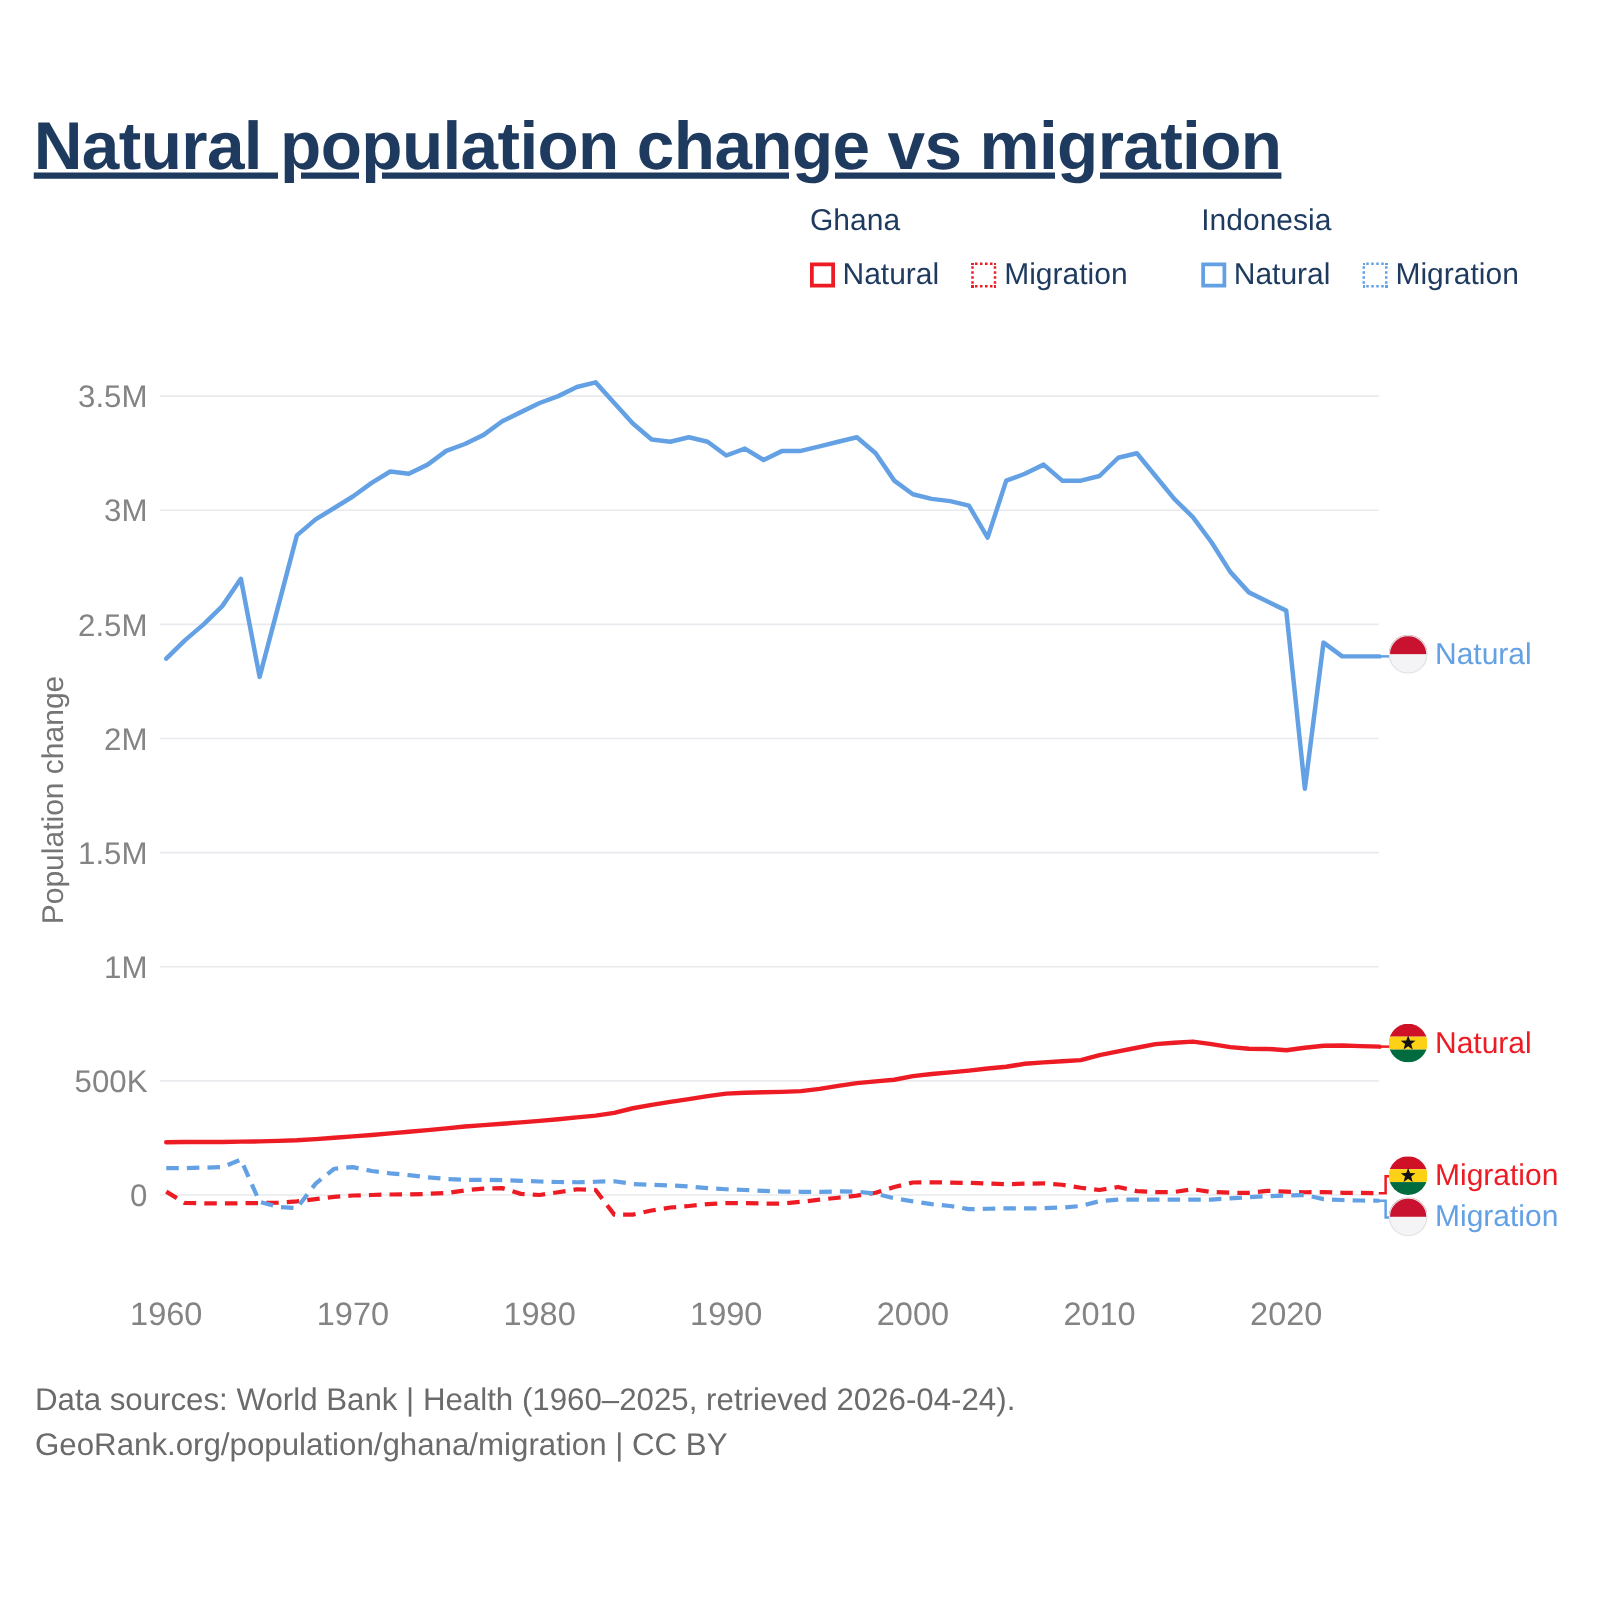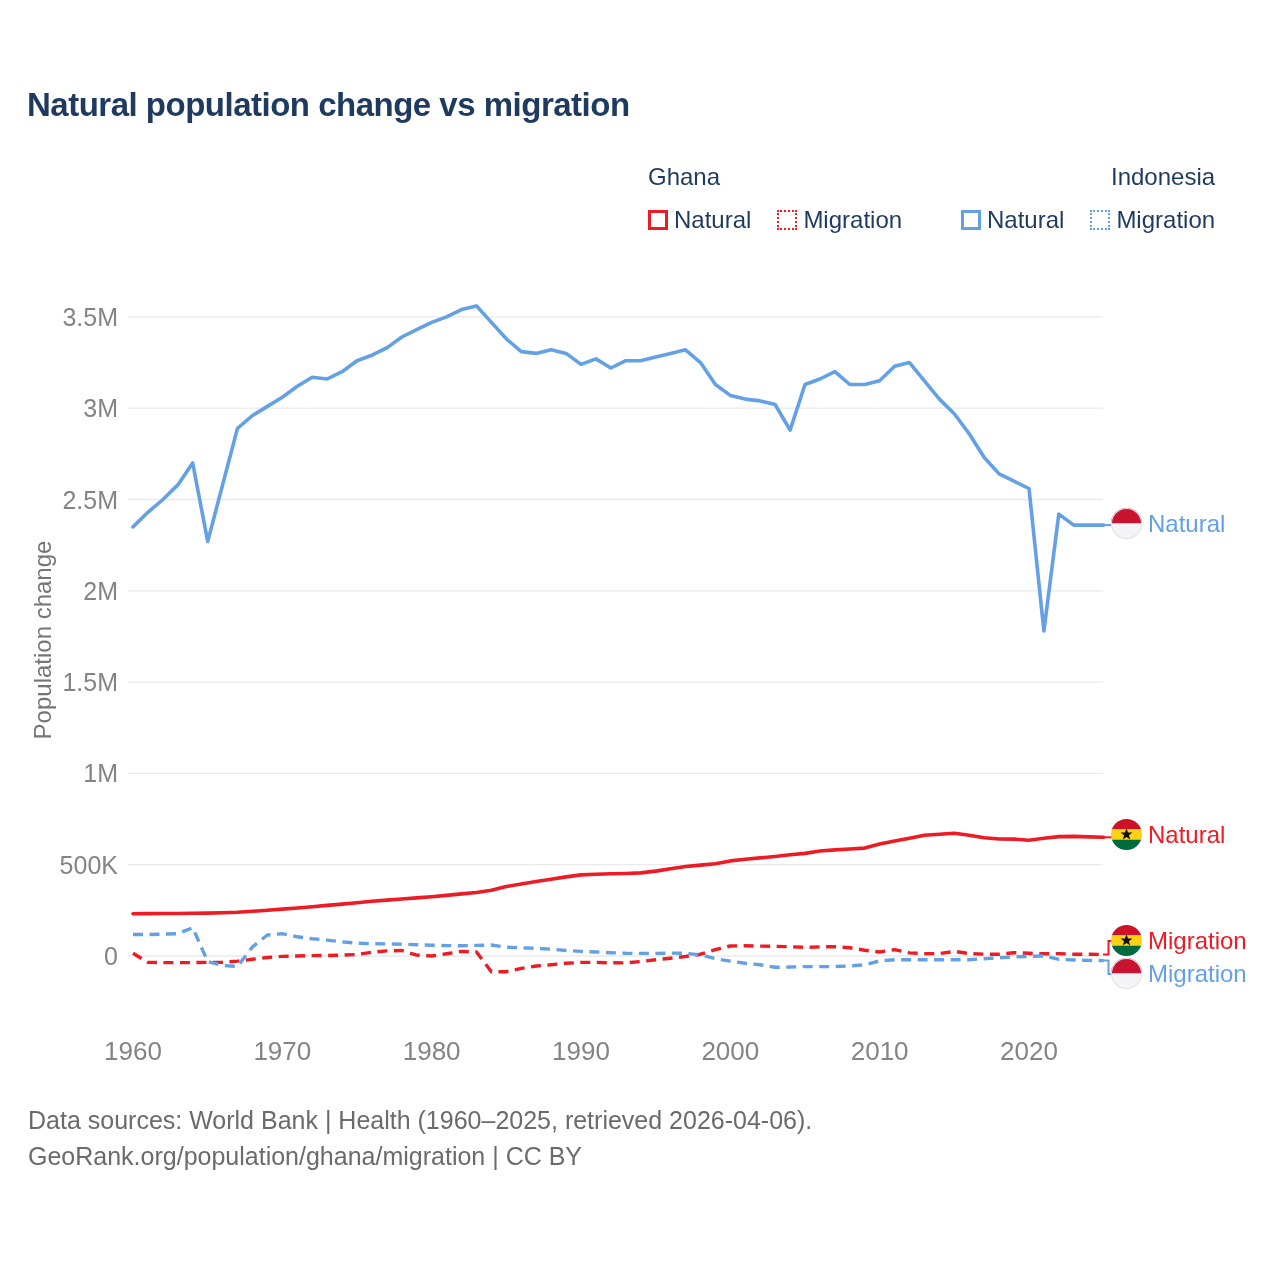--- a/index.html
+++ b/index.html
@@ -10,8 +10,9 @@
   }
   .page-title{
     position:absolute;left:27px;top:86px;margin:0;
-    font-size:33px;font-weight:700;letter-spacing:-0.5px;color:#1e3a5f;
+    font-size:54px;font-weight:700;letter-spacing:-0.5px;color:#1e3a5f;
     white-space:nowrap;
+    text-decoration:underline;
   }
   .legend{position:absolute;top:163px;left:0;width:1280px;height:80px;}
   .legend-group{position:absolute;top:0;}

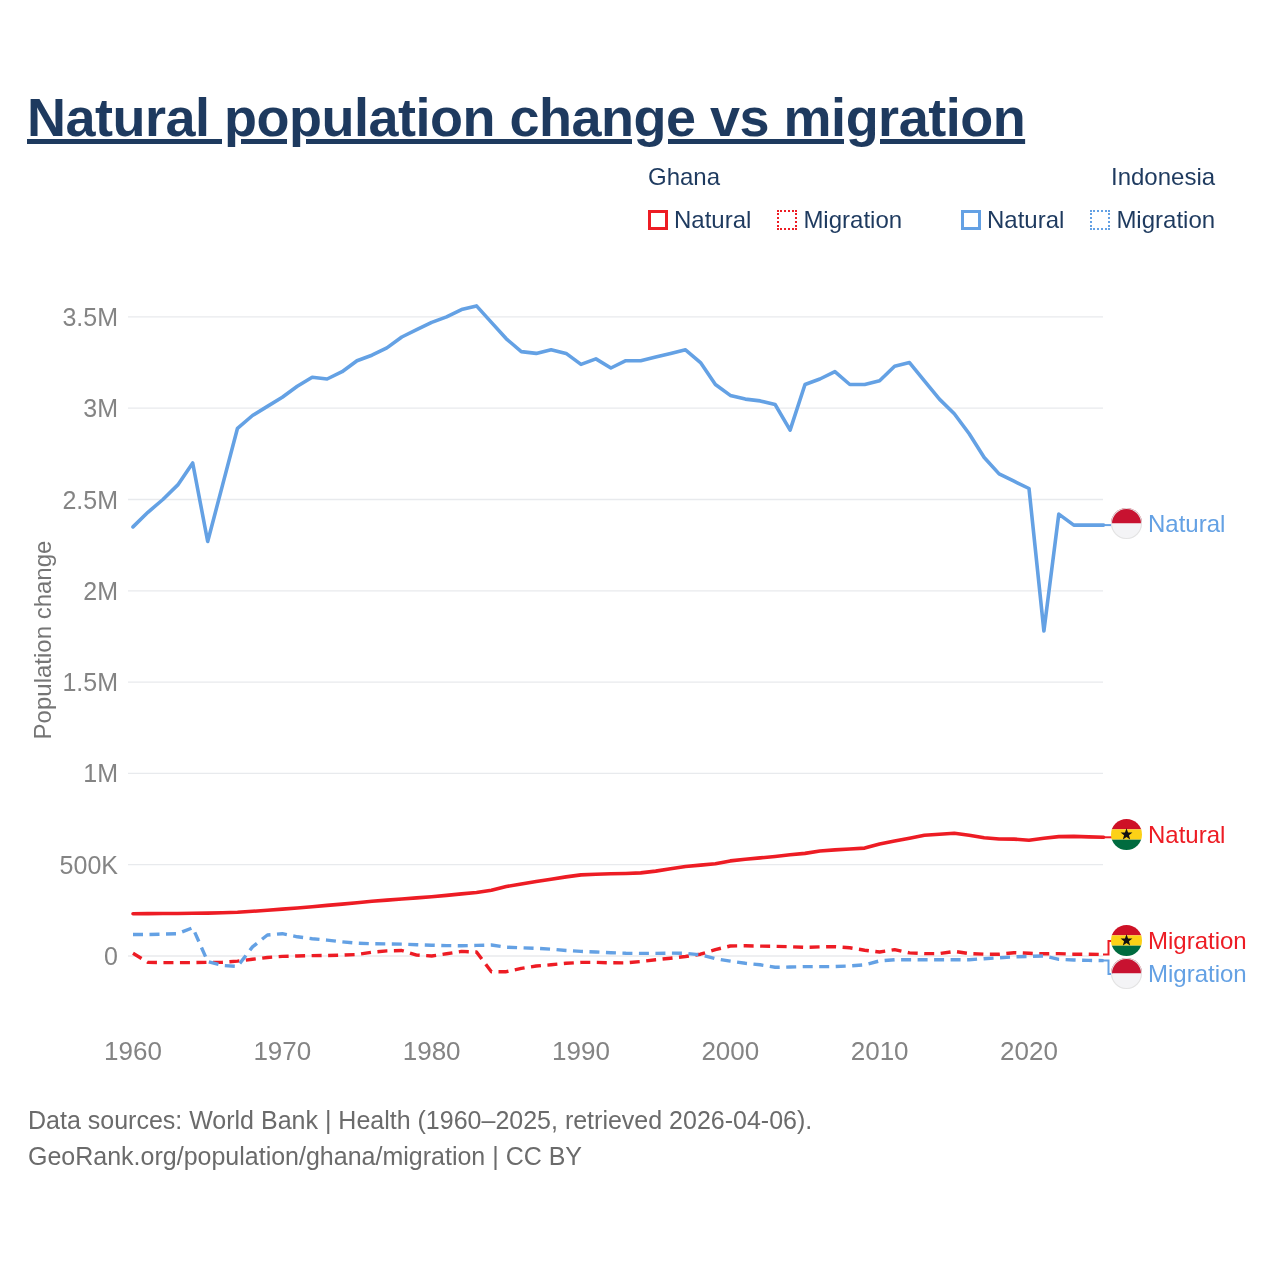--- a/index.html
+++ b/index.html
@@ -17,7 +17,7 @@
   .legend{position:absolute;top:163px;left:0;width:1280px;height:80px;}
   .legend-group{position:absolute;top:0;}
   .legend-group.ghana{left:648px;}
-  .legend-group.indonesia{left:961px;text-align:right;}
+  .legend-group.indonesia{left:961px;}
   .legend-title{font-size:24px;color:#1e3a5f;margin-bottom:15px;}
   .legend-items{display:flex;gap:26px;}
   .legend-item{display:flex;align-items:center;gap:6px;font-size:24px;color:#1e3a5f;cursor:pointer;}

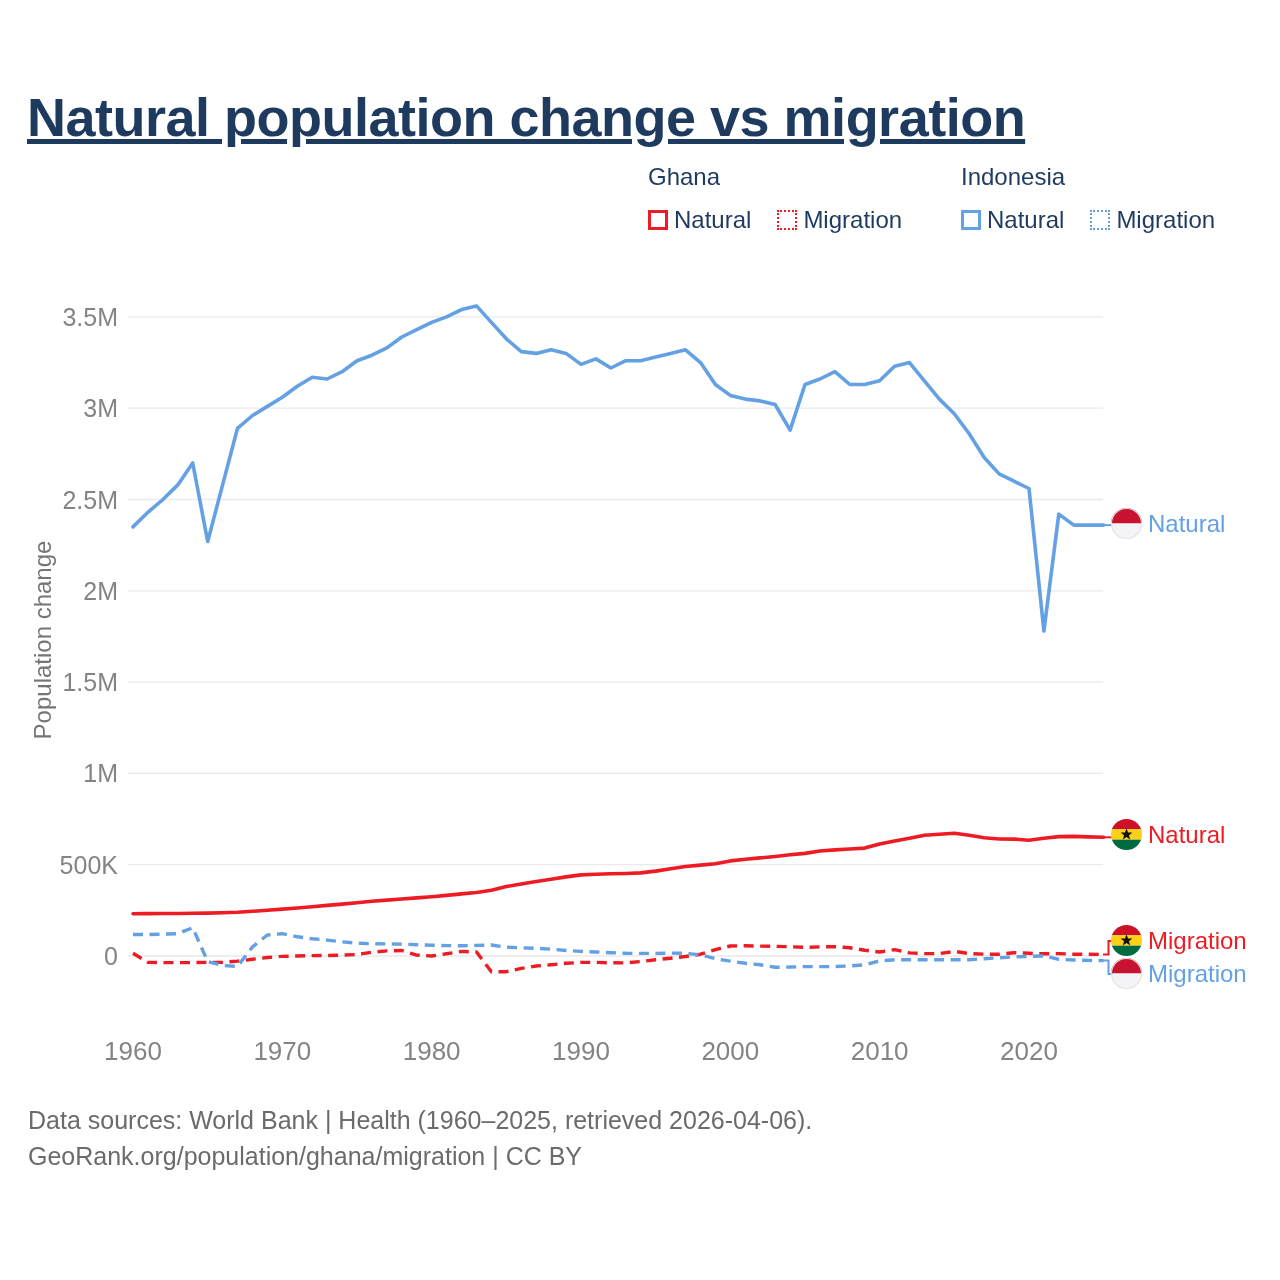--- a/index.html
+++ b/index.html
@@ -189,7 +189,7 @@
   </div>
 
   <div class="footer">
-    <div>Data sources: World Bank | Health (1960–2025, retrieved 2026-04-06).</div>
+    <div>Data sources: World Bank | Health (1960–2025, retrieved 2026-04-24).</div>
     <div>GeoRank.org/population/ghana/migration | CC BY</div>
   </div>
 

